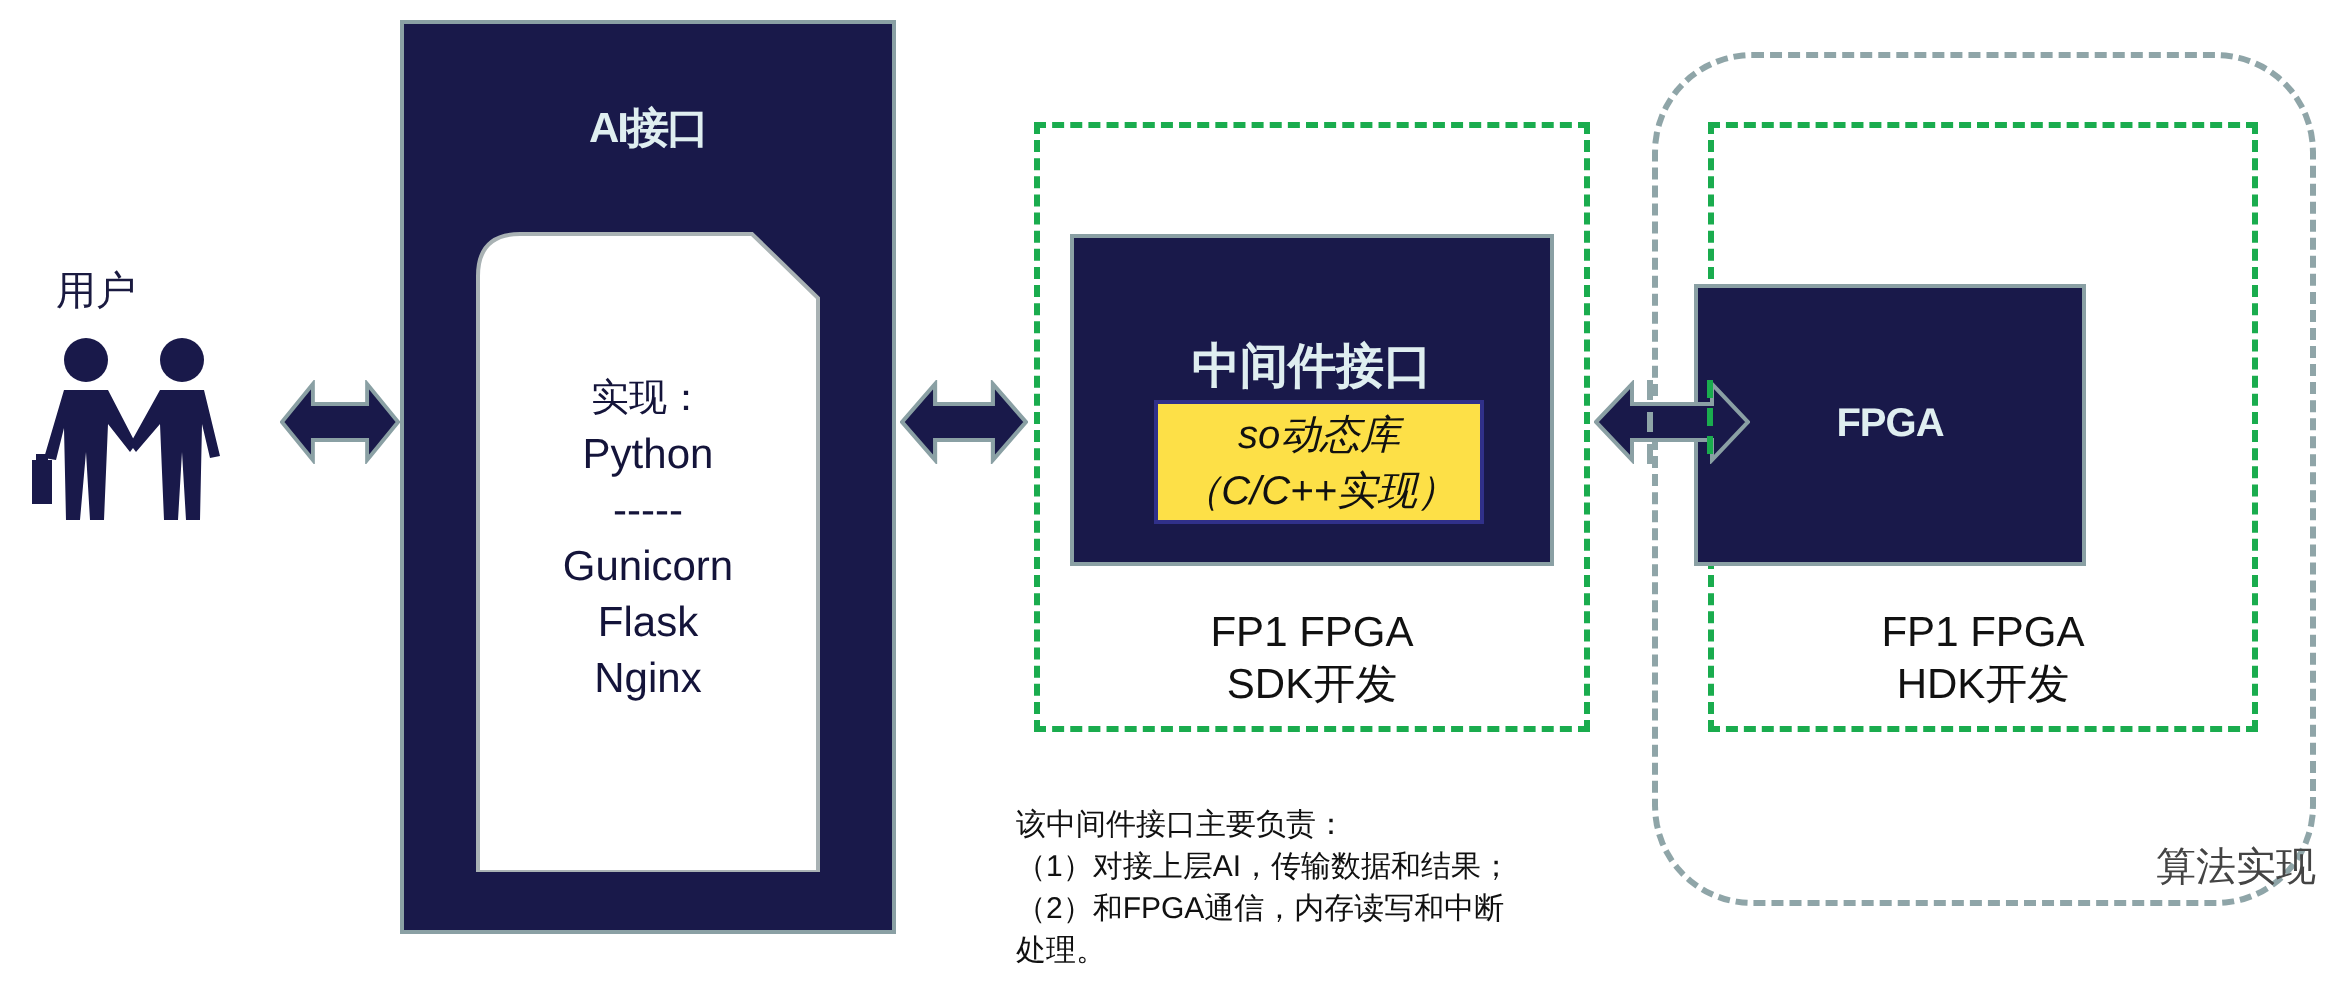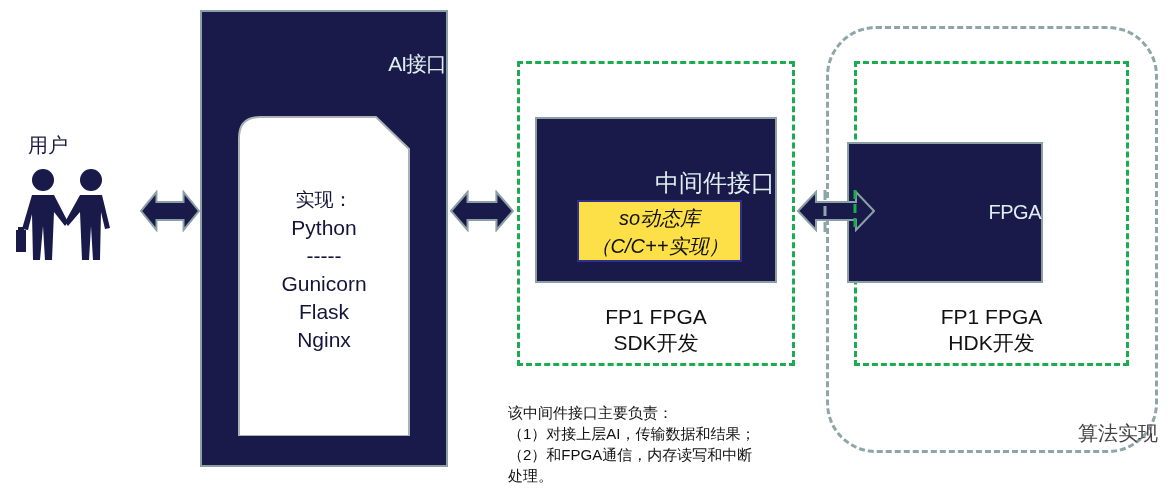--- a/index.html
+++ b/index.html
@@ -7,7 +7,7 @@
            font-family: "Liberation Sans", "DejaVu Sans", sans-serif; color: #111; }
     .abs { position: absolute; }
     .navy { background: #19194a; border: 2px solid #8aa0a4; box-sizing: border-box; }
-    .title-light { color: #dfeef0; font-weight: normal; text-align: right; }
+    .title-light { color: #dfeef0; font-weight: bold; text-align: center; }
 
     #users-label { left: 28px; top: 132px; font-size: 20px; color: #1a1a40; }
     #users-icon { left: 10px; top: 162px; width: 110px; height: 100px; }

